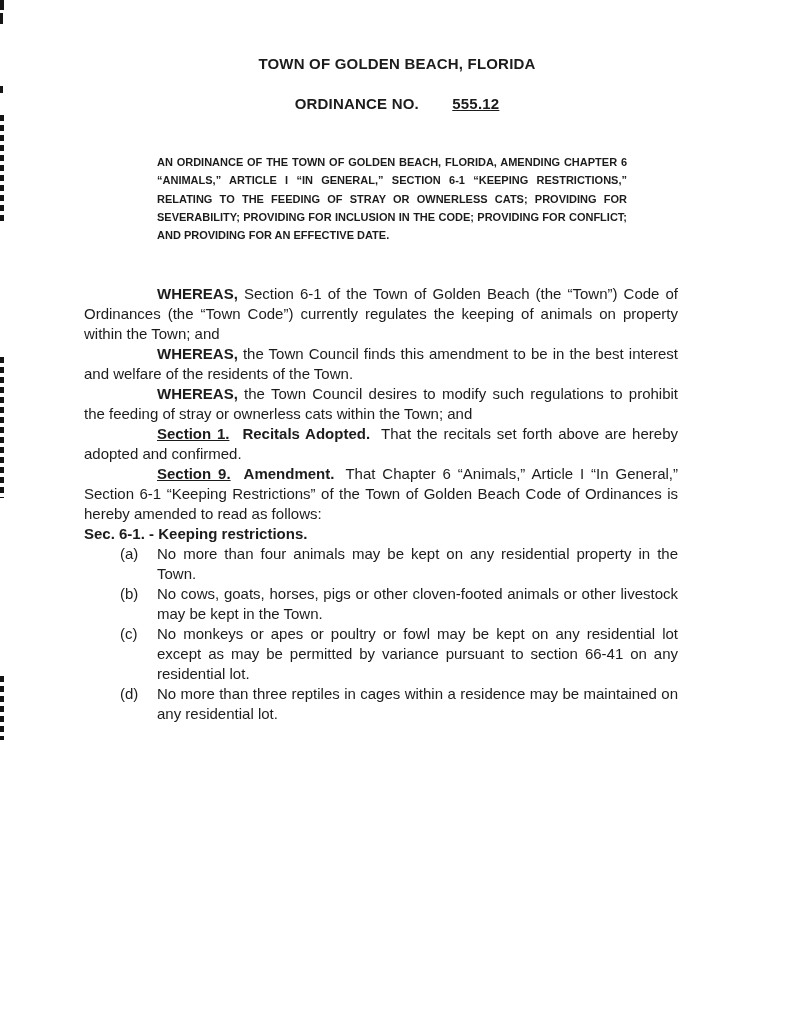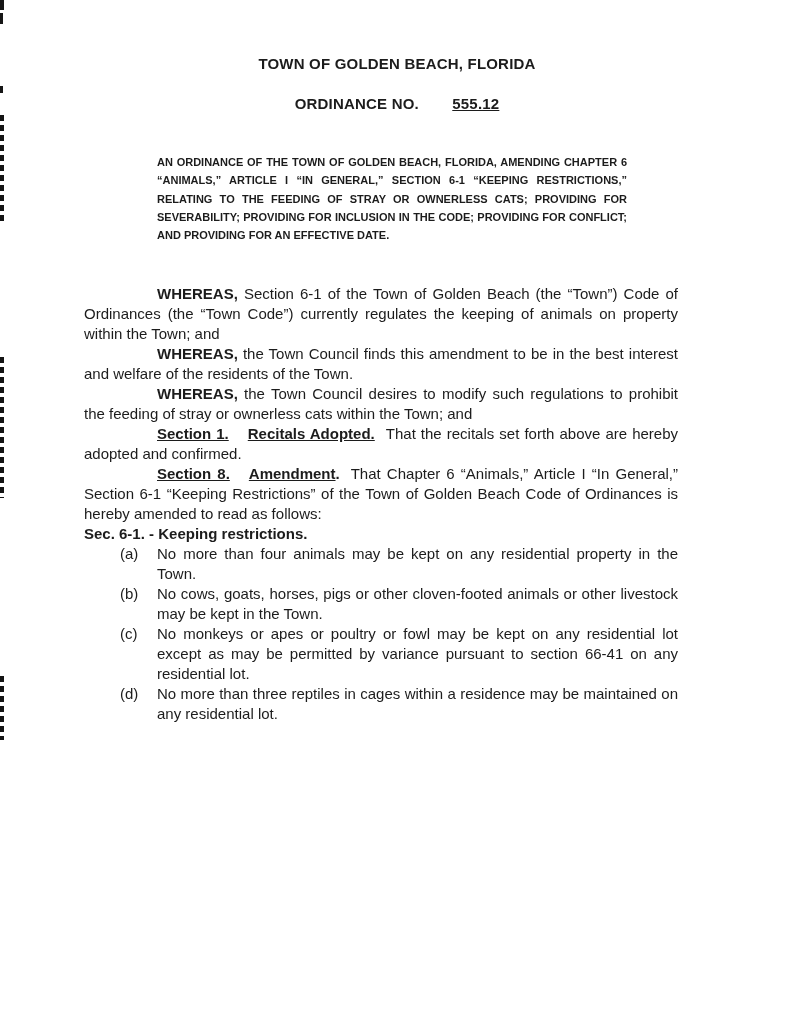--- a/index.html
+++ b/index.html
@@ -36,7 +36,7 @@
   .bodytext p { margin: 0; text-indent: 73px; }
   .bodytext p.noindent { text-indent: 0; font-weight: bold; }
   .sect-num { font-weight: bold; text-decoration: underline; }
-  .sect-title { font-weight: bold; text-decoration: underline; margin-left: 19px; }
+  .sect-title { font-weight: bold; margin-left: 13px; }
   .sect-suffix { font-weight: bold; }
   .sect-rest { margin-left: 11px; }
   .list-item { position: relative; padding-left: 73px; text-indent: 0; margin: 0; text-align: justify; }

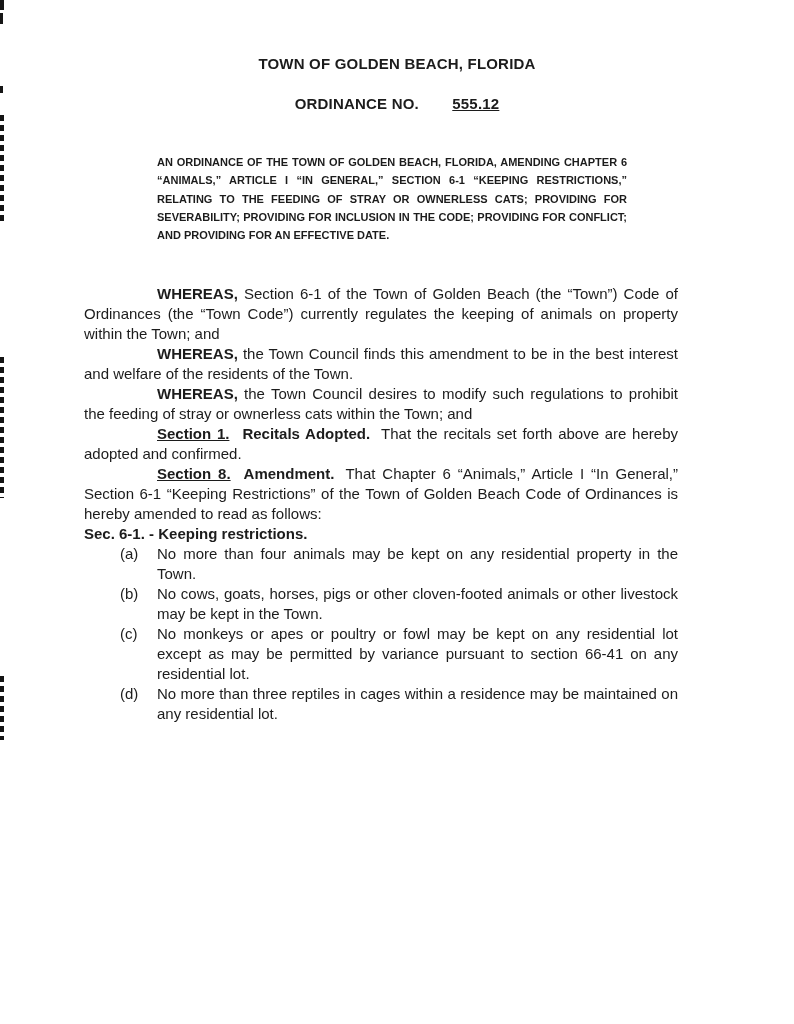--- a/index.html
+++ b/index.html
@@ -87,7 +87,7 @@
 
     <p><span class="sect-num">Section 1.</span><span class="sect-title">Recitals Adopted.</span><span class="sect-suffix"></span><span class="sect-rest">That the recitals set forth above are hereby adopted and confirmed.</span></p>
 
-    <p><span class="sect-num">Section 8.</span><span class="sect-title">Amendment</span><span class="sect-suffix">.</span><span class="sect-rest">That Chapter 6 “Animals,” Article I “In General,” Section 6-1 “Keeping Restrictions” of the Town of Golden Beach Code of Ordinances is hereby amended to read as follows:</span></p>
+    <p><span class="sect-num">Section 9.</span><span class="sect-title">Amendment</span><span class="sect-suffix">.</span><span class="sect-rest">That Chapter 6 “Animals,” Article I “In General,” Section 6-1 “Keeping Restrictions” of the Town of Golden Beach Code of Ordinances is hereby amended to read as follows:</span></p>
 
     <p class="noindent">Sec. 6-1. - Keeping restrictions.</p>
 

